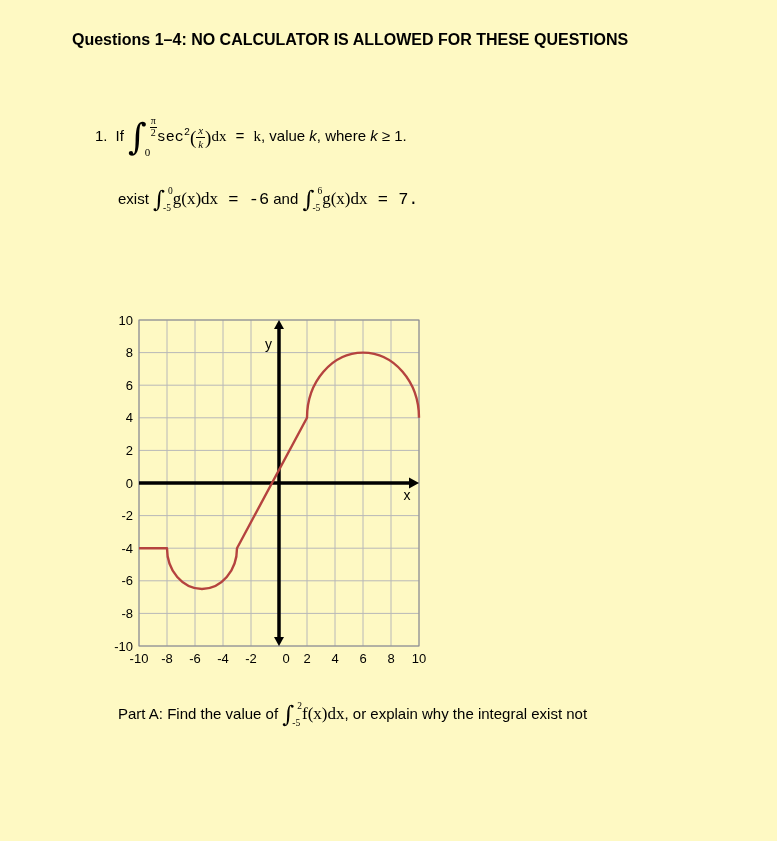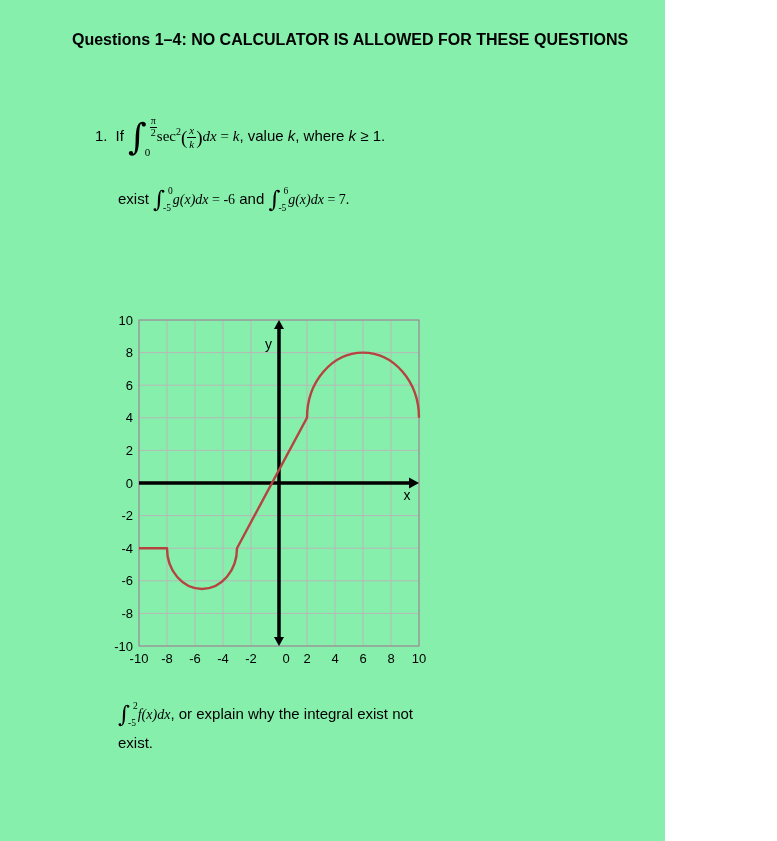--- a/index.html
+++ b/index.html
@@ -3,7 +3,7 @@
 <meta charset="utf-8">
 <style>
   html,body{margin:0;padding:0;background:#ffffff;}
-  .page{position:relative;width:665px;height:841px;background:#86efac;
+  .page{position:relative;width:777px;height:841px;background:#fef9c3;
         font-family:"Liberation Sans",sans-serif;color:#000;overflow:hidden;}
   .title{position:absolute;left:72px;top:31px;font-size:16px;font-weight:bold;}
   .q1{position:absolute;left:95px;top:116px;font-size:15px;}

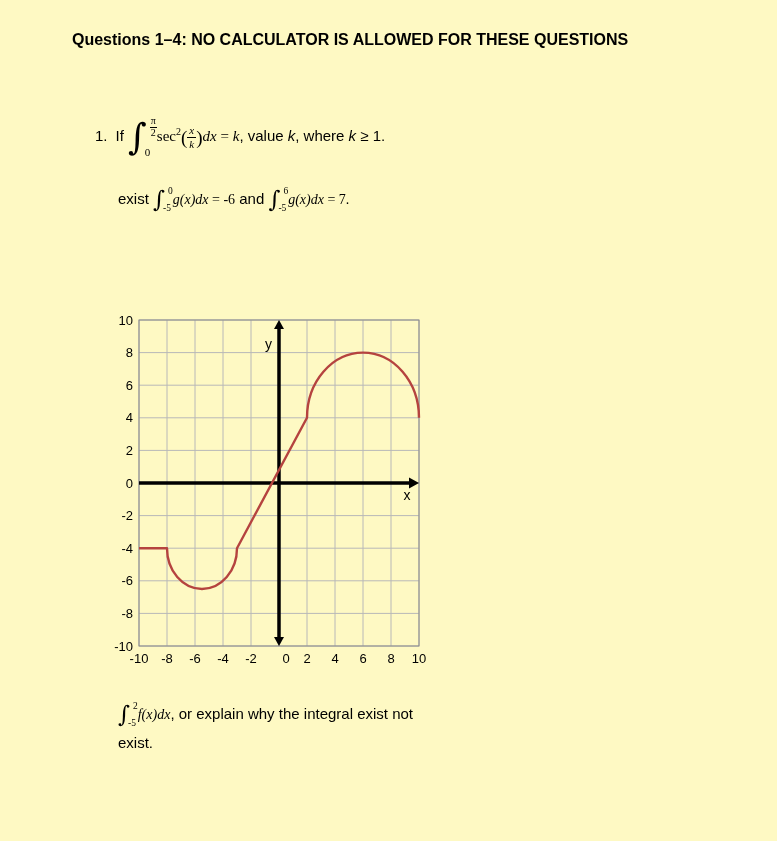--- a/index.html
+++ b/index.html
@@ -11,7 +11,7 @@
   .q2 .indent{padding-left:23px;}
   .qnum{margin-right:8px;}
   .parta{position:absolute;left:118px;top:700px;font-size:15px;line-height:27px;width:600px;}
-  .m{font-family:Liberation Serif, serif;}
+  .m{font-family:Liberation Mono, monospace;}
   .it{font-family:"Liberation Serif",serif;font-style:italic;}
   .bk{font-style:italic;}
   sup.m{font-size:10px;}

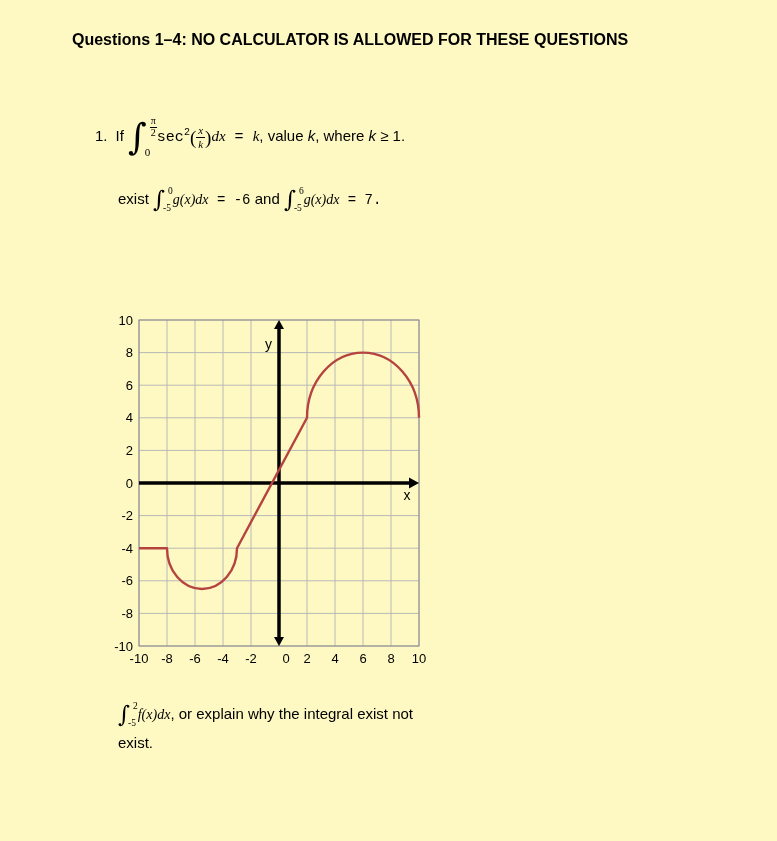--- a/index.html
+++ b/index.html
@@ -12,7 +12,7 @@
   .qnum{margin-right:8px;}
   .parta{position:absolute;left:118px;top:700px;font-size:15px;line-height:27px;width:600px;}
   .m{font-family:Liberation Mono, monospace;}
-  .it{font-family:"Liberation Serif",serif;font-style:italic;}
+  .it{font-family:"Liberation Serif",serif;}
   .bk{font-style:italic;}
   sup.m{font-size:10px;}
   .integral{display:inline-flex;align-items:center;vertical-align:middle;font-family:"Liberation Serif",serif;}

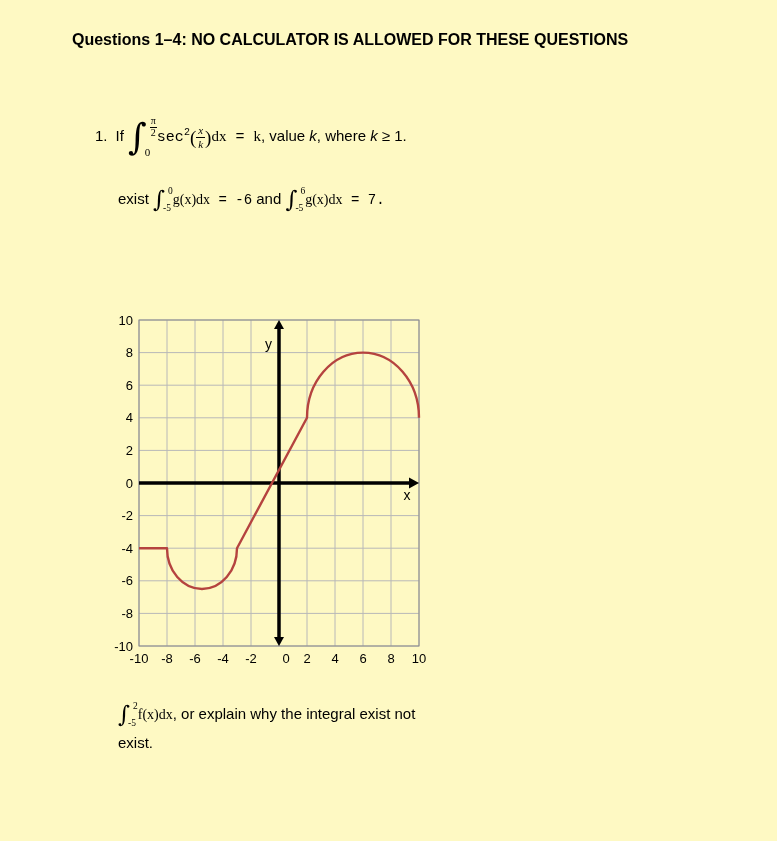--- a/index.html
+++ b/index.html
@@ -30,7 +30,7 @@
         font-size:11px;line-height:1.15;font-family:"Liberation Serif",serif;font-style:italic;}
   .frac .n{border-bottom:1px solid #000;padding:0 2px;}
   .paren{font-family:"Liberation Serif",serif;font-size:19px;vertical-align:-3px;}
-  .smallmath{font-size:14px;}
+  .smallmath{font-size:17px;}
   .figure{position:absolute;left:105px;top:312px;}
   svg text{font-family:"Liberation Sans",sans-serif;}
 </style>

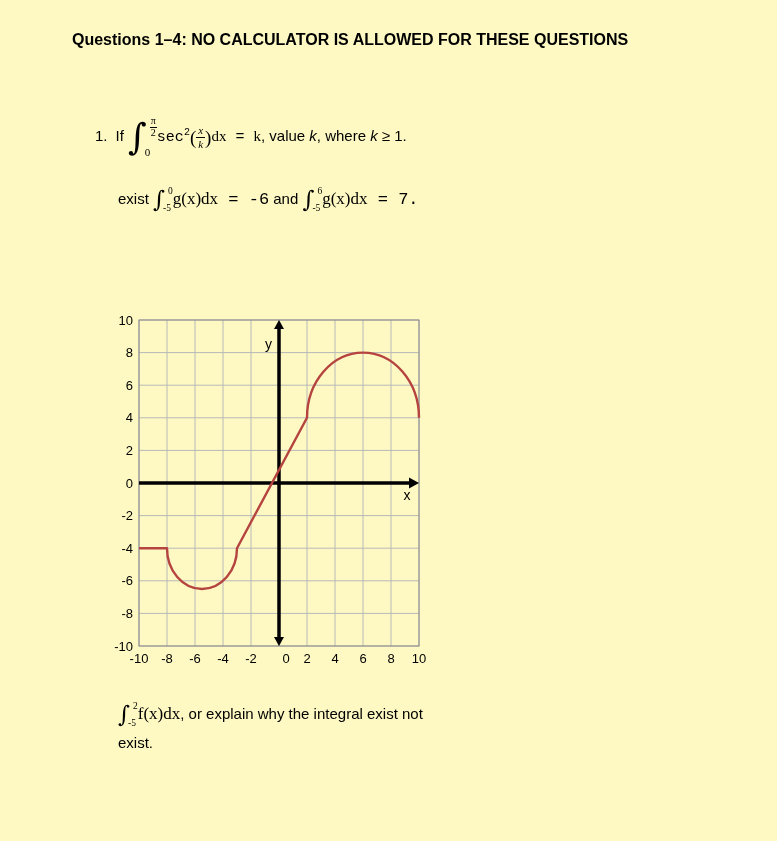--- a/index.html
+++ b/index.html
@@ -136,7 +136,7 @@
   </div>
 
   <div class="parta">
-    <div><span class="integral small">
+    <div><span>Part A: Find the value of </span><span class="integral small">
           <span class="int-sign">∫</span>
           <span class="int-lims">
             <span class="up">2</span>

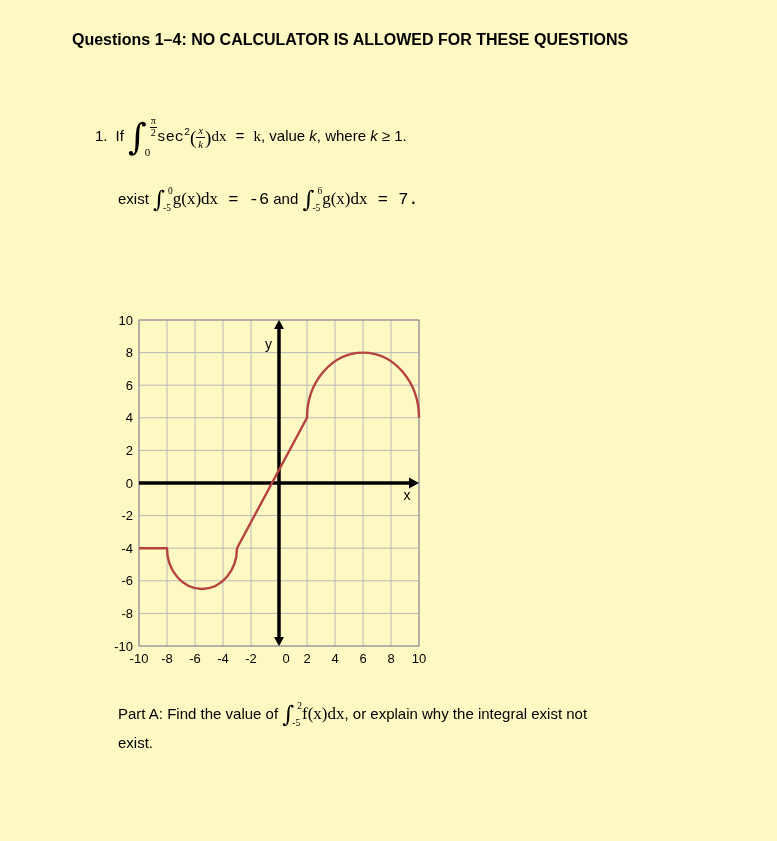--- a/index.html
+++ b/index.html
@@ -143,7 +143,6 @@
             <span class="lo">-5</span>
           </span>
         </span><span class="it smallmath">f(x)dx</span><span>, or explain why the integral exist not</span></div>
-    <div>exist.</div>
   </div>
 
 </div>

